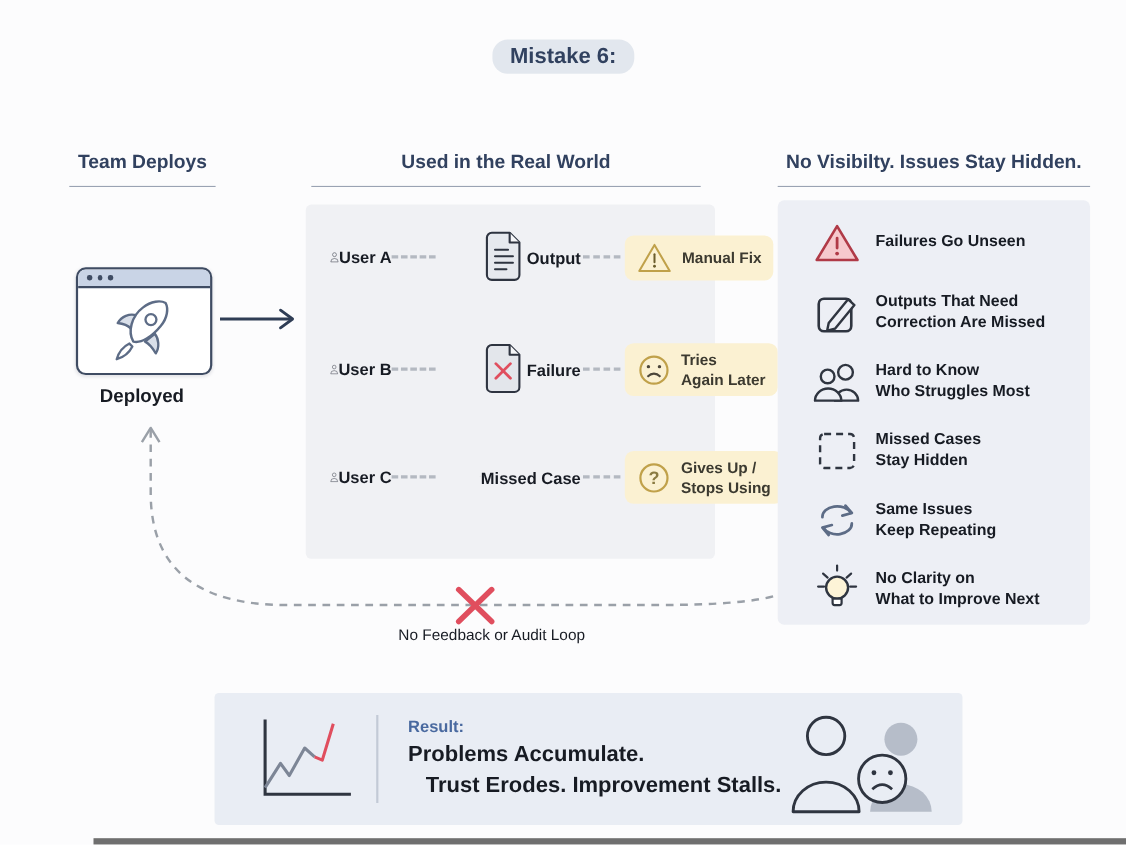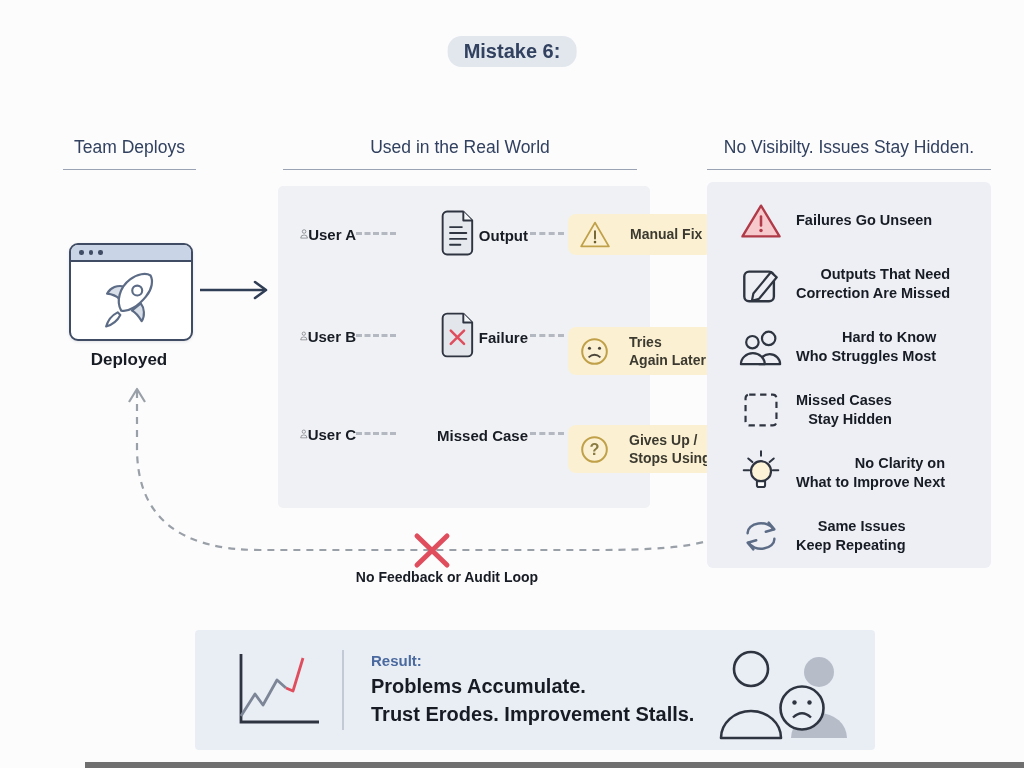--- a/index.html
+++ b/index.html
@@ -24,7 +24,7 @@
 
   
   .col-head{
-    top:137px;text-align:center;font-size:17.5px;font-weight:normal;
+    top:137px;text-align:center;font-size:17.5px;font-weight:bold;
     color:var(--navy,#31415f);padding-bottom:11px;
     border-bottom:1.5px solid var(--underline,#9aa3b3);
   }

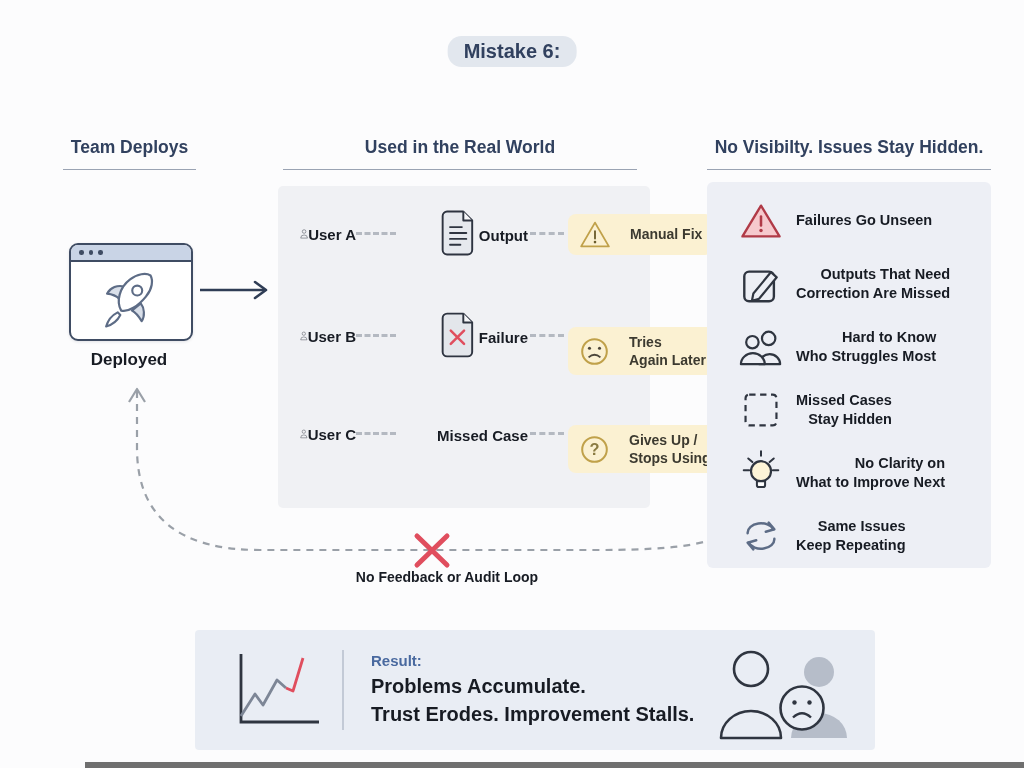--- a/index.html
+++ b/index.html
@@ -81,7 +81,7 @@
   .ritem{display:flex;align-items:center;gap:13px;height:50px;margin-bottom:13px;}
   .ricon{width:44px;display:flex;justify-content:center;align-items:center;flex:none;}
   .rtext{font-size:14.5px;font-weight:bold;color:var(--ink,#171b23);line-height:1.32;}
-  .rtext div{white-space:nowrap;text-align:right;}
+  .rtext div{white-space:nowrap;}
 
   
   .loop-svg{left:0;top:0;pointer-events:none;}

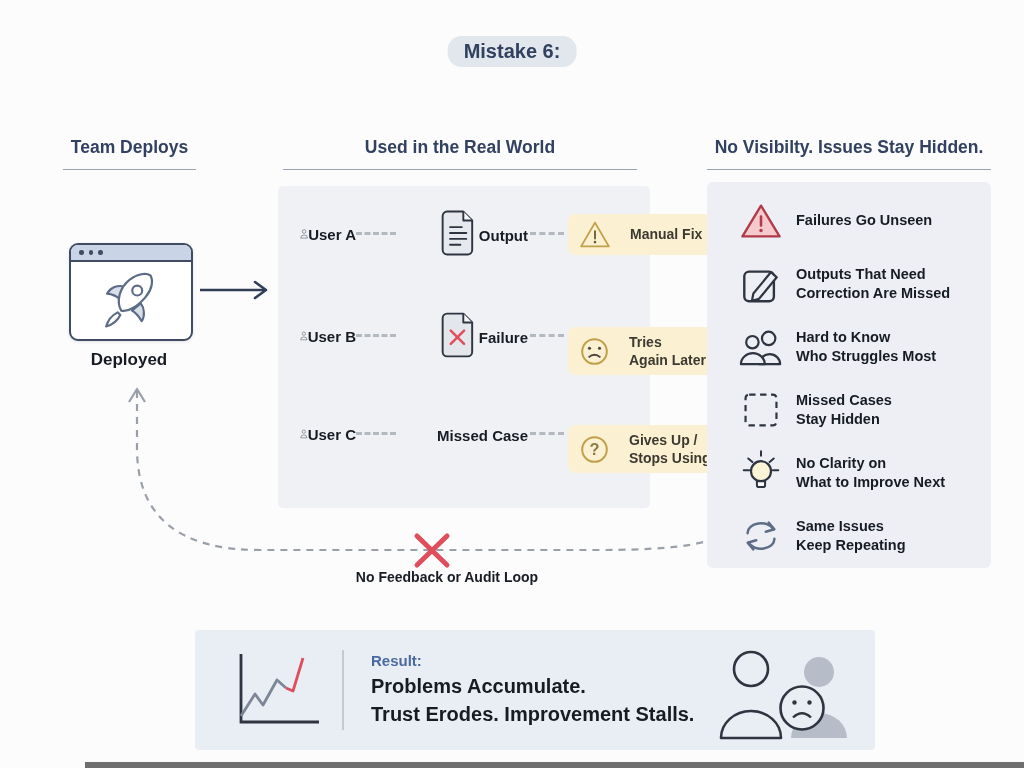--- a/index.html
+++ b/index.html
@@ -65,7 +65,7 @@
   .conn{width:40px;border-top:3px dashed var(--connector,#b4b9c1);margin-top:30px;}
   .conn.c2{width:34px;margin-left:2px;}
   .outcome{
-    display:flex;align-items:center;gap:19px;margin-left:4px;
+    display:flex;align-items:center;gap:9px;margin-left:4px;
     background:var(--yellow_bg,#fbf1d2);border-radius:8px;padding:6px 11px;
     font-size:14px;font-weight:bold;color:var(--yellow_ink,#3c3a30);line-height:1.3;
   }

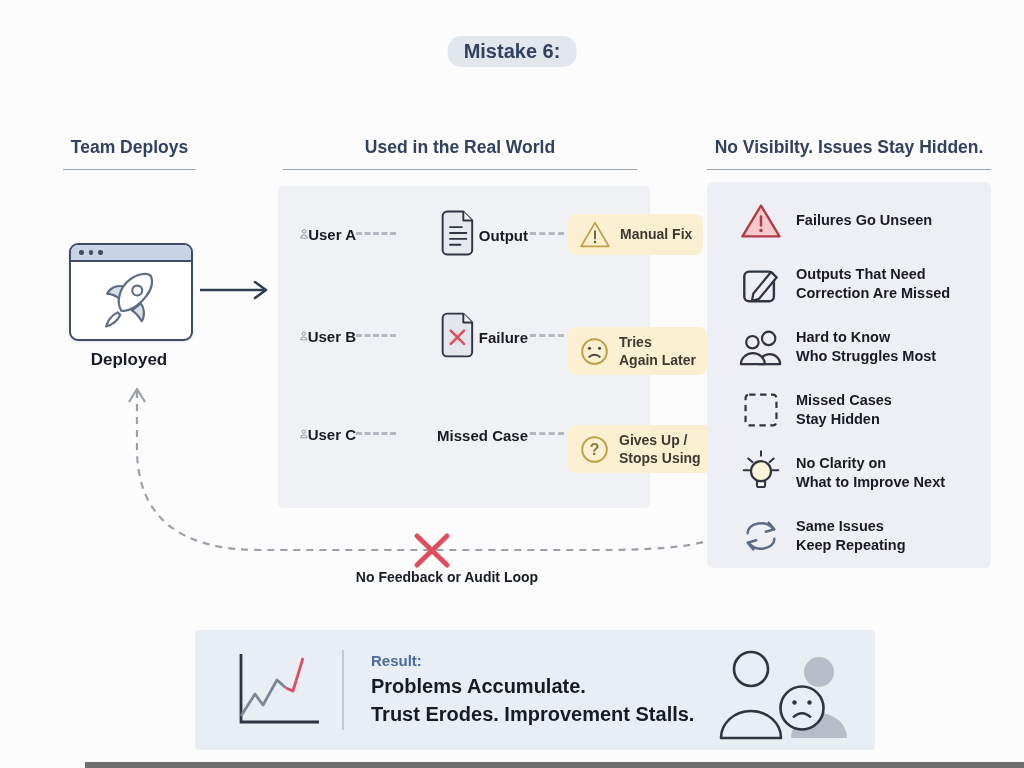--- a/index.html
+++ b/index.html
@@ -69,7 +69,7 @@
     background:var(--yellow_bg,#fbf1d2);border-radius:8px;padding:6px 11px;
     font-size:14px;font-weight:bold;color:var(--yellow_ink,#3c3a30);line-height:1.3;
   }
-  .outcome.one{margin-top:12px;} .outcome.two{margin-top:23px;padding-left:11px;}
+  .outcome.one{margin-top:12px;} .outcome.two{margin-top:8px;padding-left:11px;}
   .outcome .txt div{white-space:nowrap;}
 
   

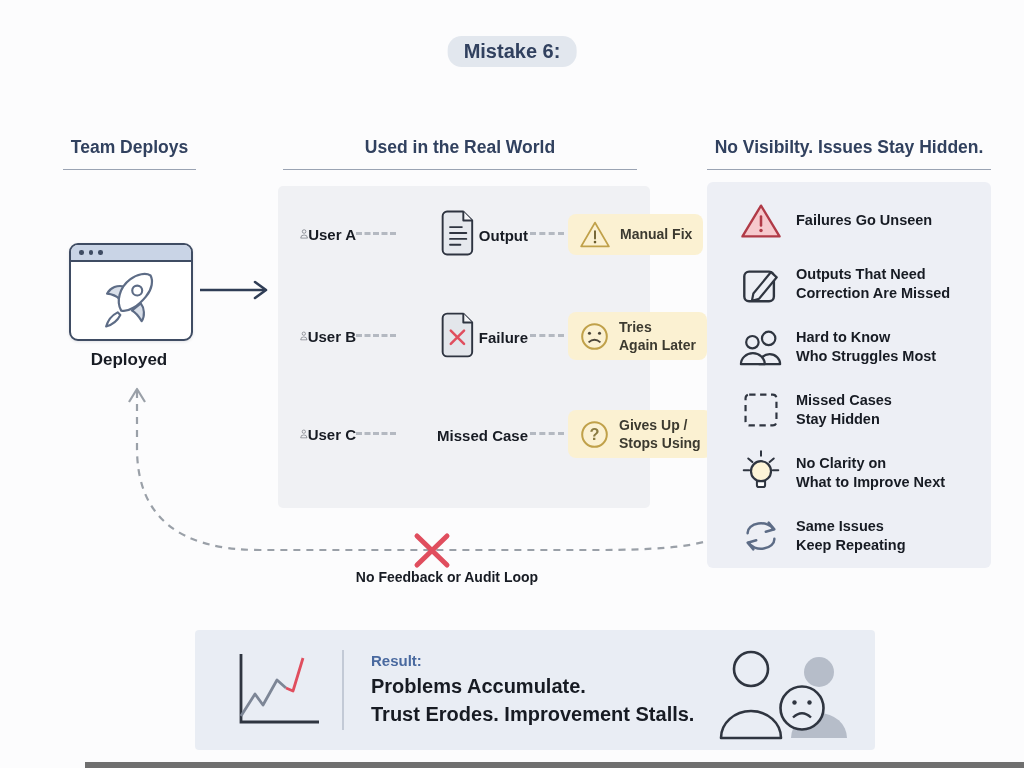--- a/index.html
+++ b/index.html
@@ -293,20 +293,6 @@
 
     <div class="ritem">
       <span class="ricon">
-        <svg width="40" height="48" viewBox="0 0 44 52" fill="none">
-          <path d="M3 23 H9 M35 23 H41 M8 10 L12.5 14 M36 10 L31.5 14 M22 2 V7" stroke="var(--icon_ink,#2f3540)" stroke-width="2.2" stroke-linecap="round"></path>
-          <circle cx="22" cy="24" r="11" fill="#fdf4d7" stroke="var(--icon_ink,#2f3540)" stroke-width="2.4"></circle>
-          <path d="M17.5 35 h9 v4.5 a2 2 0 0 1 -2 2 h-5 a2 2 0 0 1 -2 -2 z" fill="#ffffff" stroke="var(--icon_ink,#2f3540)" stroke-width="2.2" stroke-linejoin="round"></path>
-        </svg>
-      </span>
-      <div class="rtext">
-        <div>No Clarity on</div>
-        <div>What to Improve Next</div>
-      </div>
-    </div>
-
-    <div class="ritem">
-      <span class="ricon">
         <svg width="42" height="36" viewBox="0 0 44 36" fill="none">
           <path d="M8 15 A14 10 0 0 1 35 11" stroke="var(--slate,#5d6c86)" stroke-width="2.6" stroke-linecap="round"></path>
           <path d="M30 4 L36 11 L27 13.5" stroke="var(--slate,#5d6c86)" stroke-width="2.6" stroke-linecap="round" stroke-linejoin="round"></path>
@@ -317,6 +303,20 @@
       <div class="rtext">
         <div>Same Issues</div>
         <div>Keep Repeating</div>
+      </div>
+    </div>
+
+    <div class="ritem">
+      <span class="ricon">
+        <svg width="40" height="48" viewBox="0 0 44 52" fill="none">
+          <path d="M3 23 H9 M35 23 H41 M8 10 L12.5 14 M36 10 L31.5 14 M22 2 V7" stroke="var(--icon_ink,#2f3540)" stroke-width="2.2" stroke-linecap="round"></path>
+          <circle cx="22" cy="24" r="11" fill="#fdf4d7" stroke="var(--icon_ink,#2f3540)" stroke-width="2.4"></circle>
+          <path d="M17.5 35 h9 v4.5 a2 2 0 0 1 -2 2 h-5 a2 2 0 0 1 -2 -2 z" fill="#ffffff" stroke="var(--icon_ink,#2f3540)" stroke-width="2.2" stroke-linejoin="round"></path>
+        </svg>
+      </span>
+      <div class="rtext">
+        <div>No Clarity on</div>
+        <div>What to Improve Next</div>
       </div>
     </div>
   </div>

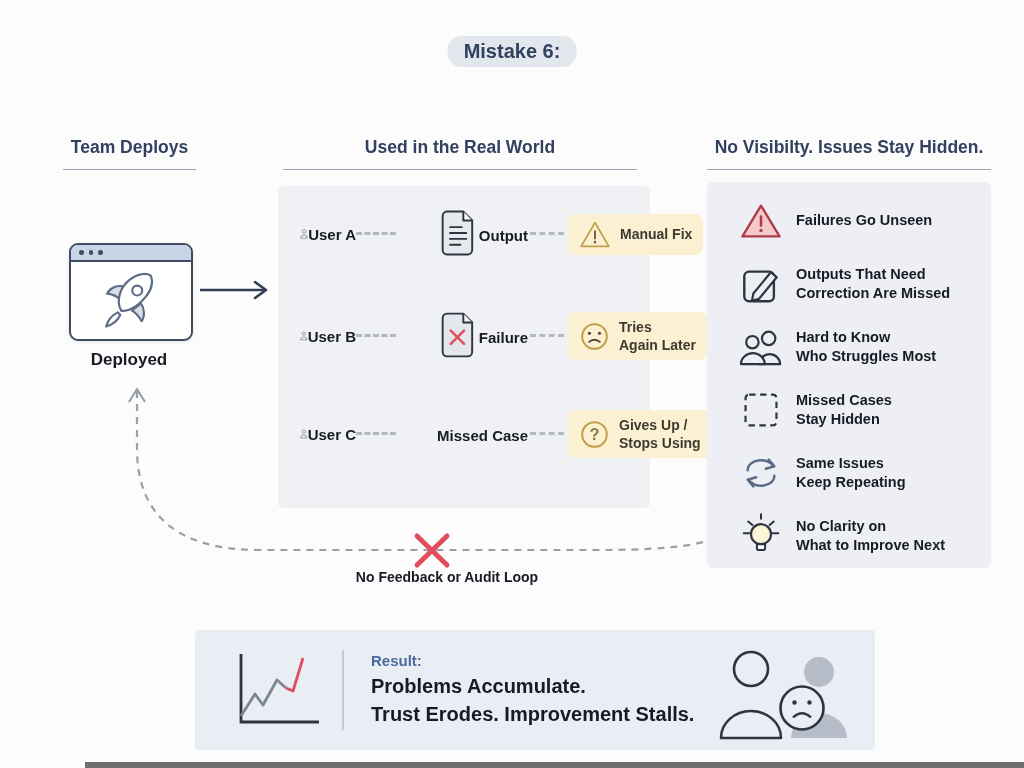--- a/index.html
+++ b/index.html
@@ -87,7 +87,7 @@
   .loop-svg{left:0;top:0;pointer-events:none;}
   .feedback-label{
     left:347px;top:569px;width:200px;text-align:center;
-    font-size:14px;font-weight:bold;color:var(--ink,#171b23);
+    font-size:14px;font-weight:normal;color:var(--ink,#171b23);
   }
 
   

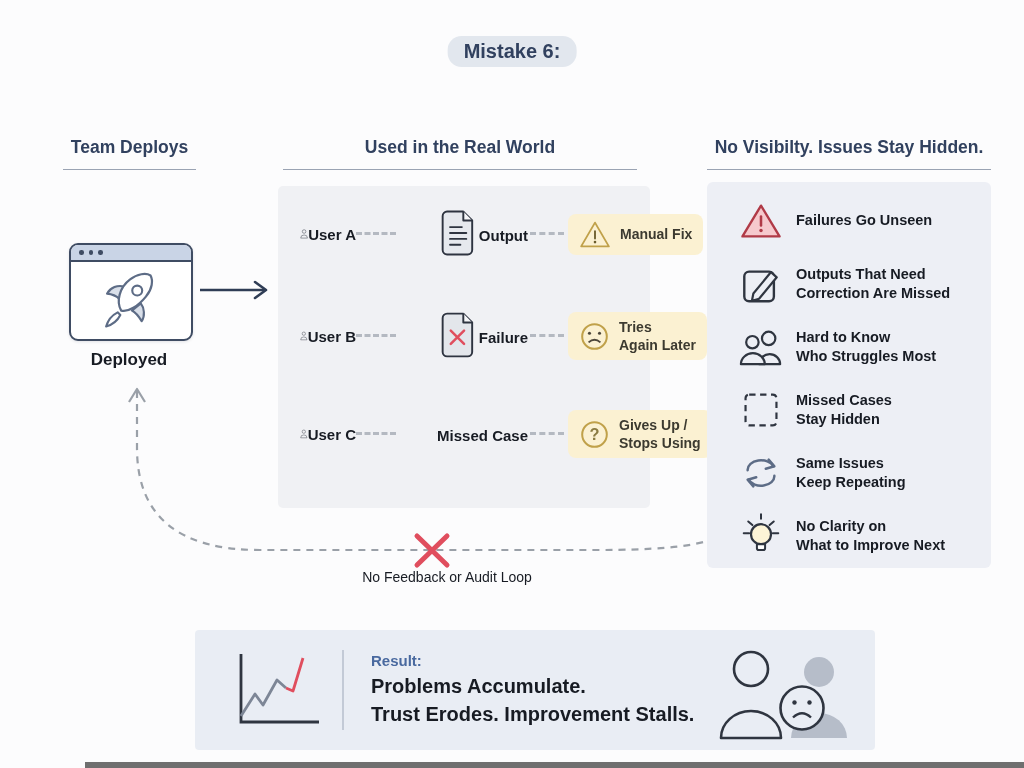--- a/index.html
+++ b/index.html
@@ -99,7 +99,7 @@
   .vdiv{position:absolute;left:147px;top:20px;width:2px;height:80px;background:#c3cad6;}
   .result-label{position:absolute;left:176px;top:22px;font-size:15px;font-weight:bold;color:var(--blue_accent,#49699f);}
   .result-line1{position:absolute;left:176px;top:45px;font-size:20px;font-weight:bold;color:var(--ink,#171b23);}
-  .result-line2{position:absolute;left:176px;top:73px;font-size:20px;font-weight:bold;color:var(--ink,#171b23);}
+  .result-line2{position:absolute;left:192px;top:73px;font-size:20px;font-weight:bold;color:var(--ink,#171b23);}
   .persons-box{position:absolute;left:512px;top:14px;}
 
   

